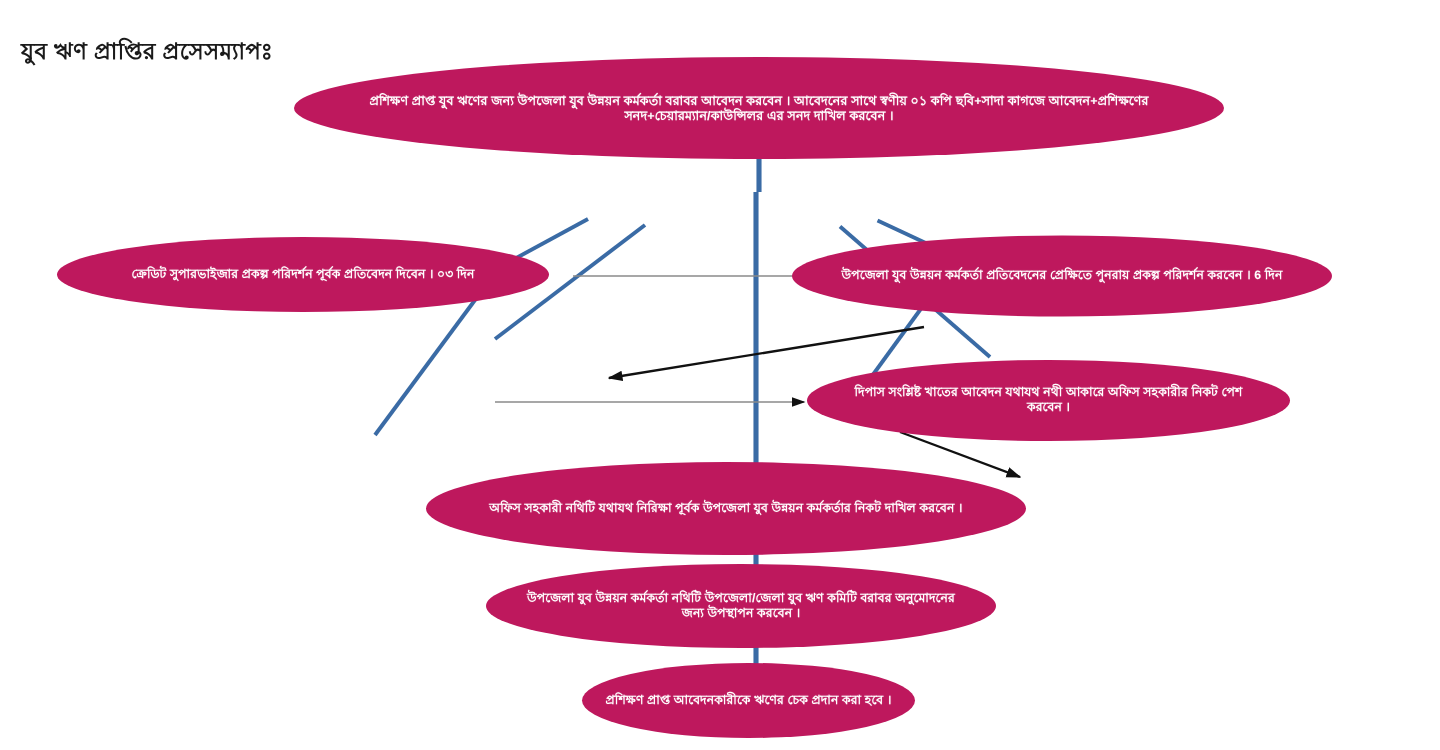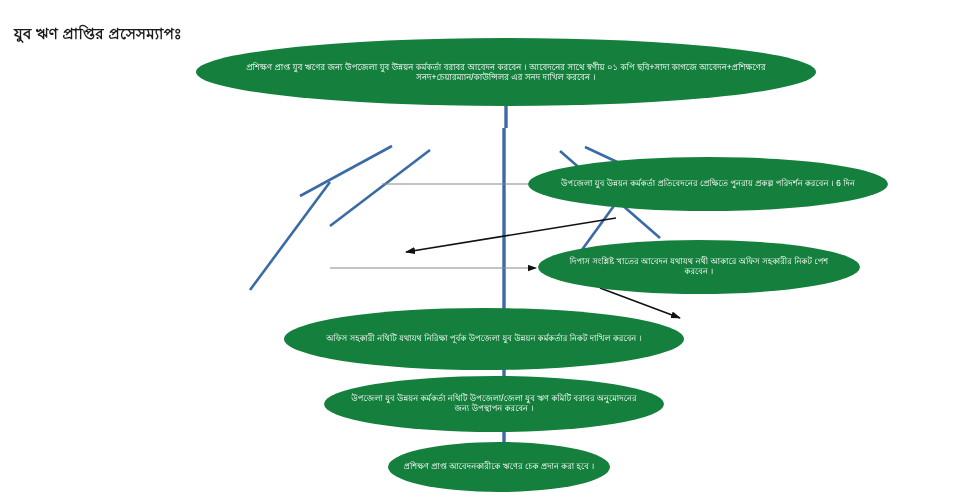--- a/index.html
+++ b/index.html
@@ -30,7 +30,7 @@
   .node{
     position:absolute;
     box-sizing:border-box;
-    background:#15803d;
+    background:#be185d;
     border-radius:50%;
     color:#ffffff;
     display:flex;
@@ -40,7 +40,7 @@
     padding:4px 26px;
     line-height:1.22;
     font-size:8.2px;
-    font-weight:400;
+    font-weight:700;
     letter-spacing:.1px;
     text-shadow:0 0 1px rgba(255,255,255,.25);
   }

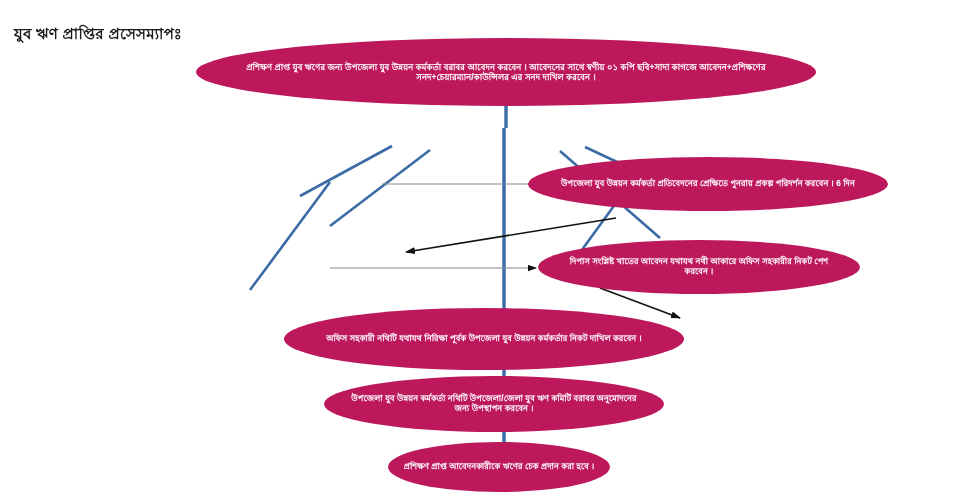--- a/index.html
+++ b/index.html
@@ -106,6 +106,9 @@
   </div>
 
 
+  <div class="node" id="n3">
+    <span>ক্রেডিট সুপারভাইজার প্রকল্প পরিদর্শন পূর্বক প্রতিবেদন দিবেন । ০৩ দিন</span>
+  </div>
 
   <div class="node" id="n4">
     <span>উপজেলা যুব উন্নয়ন কর্মকর্তা প্রতিবেদনের প্রেক্ষিতে পুনরায় প্রকল্প পরিদর্শন করবেন । 6 দিন</span>

